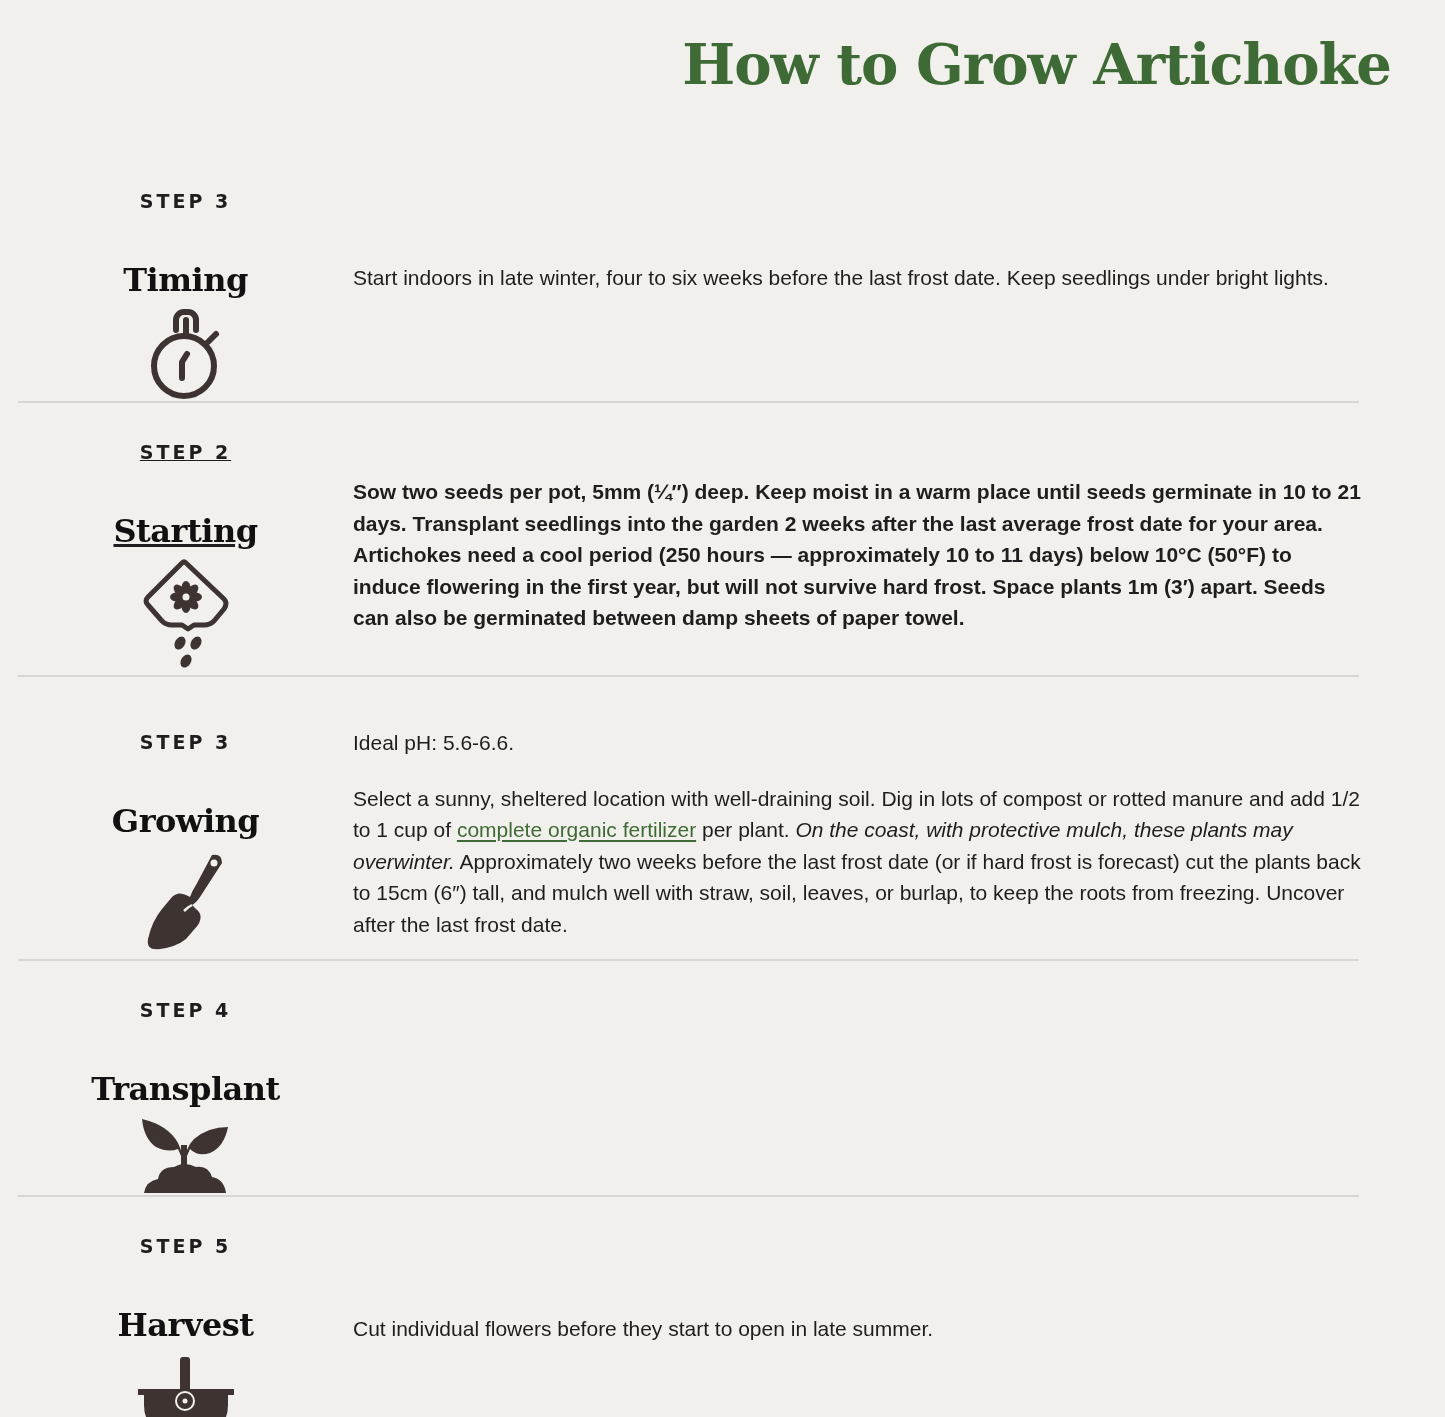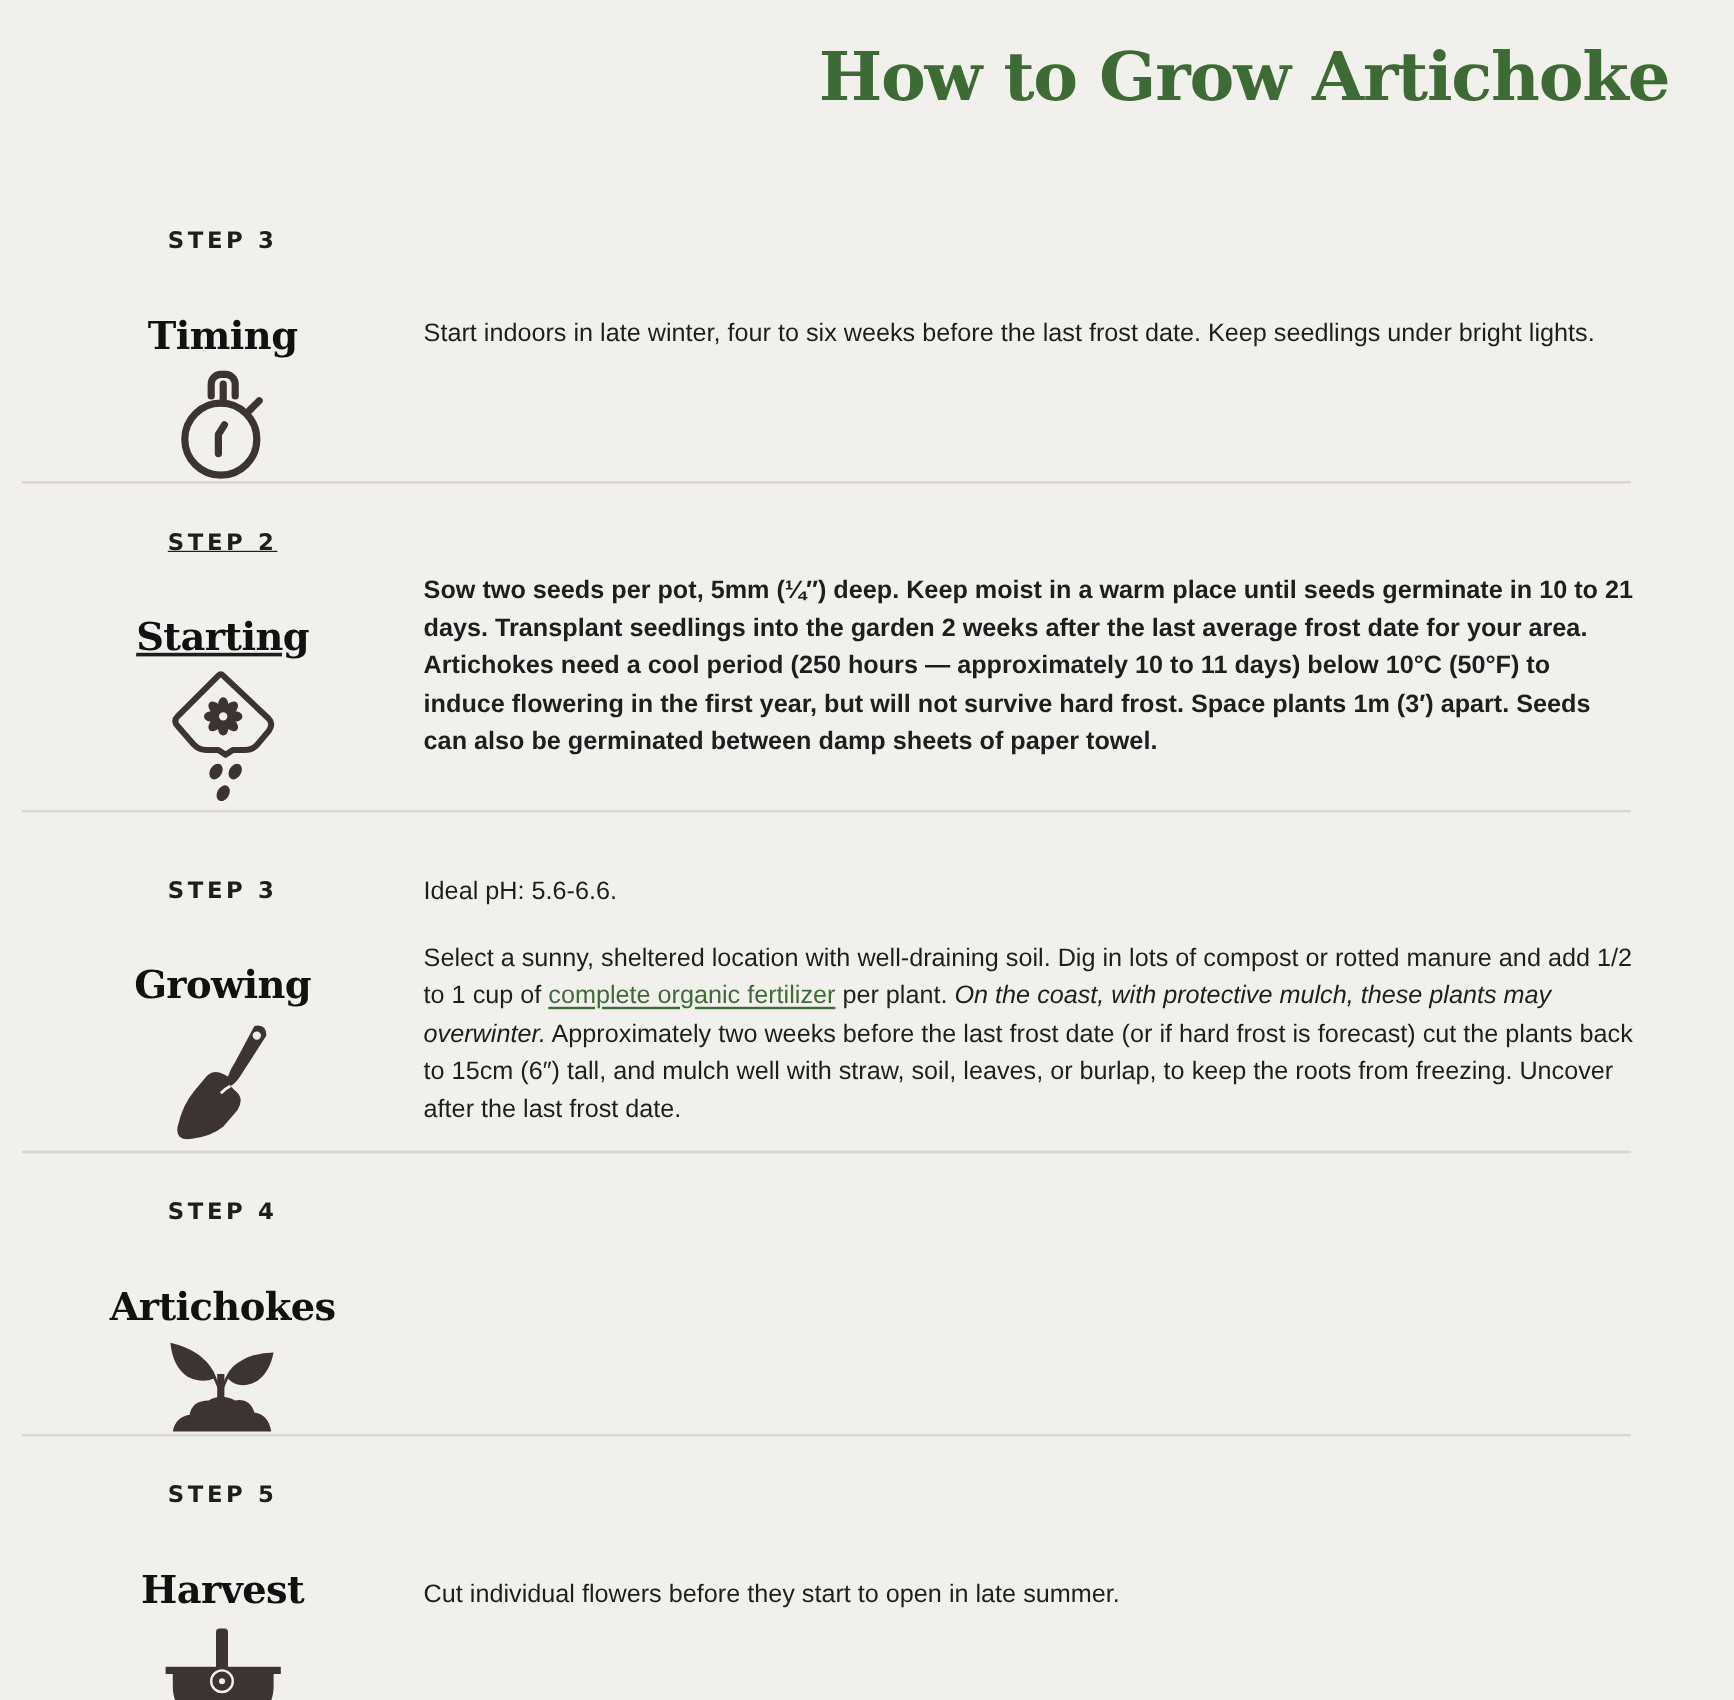--- a/index.html
+++ b/index.html
@@ -117,7 +117,7 @@
 
 <div class="step-left" style="left:18px; top:999px;">
   <div class="step-label">STEP 4</div>
-  <div class="step-name">Artichokes</div>
+  <div class="step-name">Transplant</div>
   <svg class="step-icon" width="96" height="78" viewBox="0 0 96 78" style="margin-top:8px">
     <path d="M46 46 Q44 34 40 26 Q30 8 4 2 Q6 22 18 30 Q30 36 40 32" fill="#3d3432"></path>
     <path d="M46 46 Q48 30 56 22 Q70 10 90 10 Q86 30 72 36 Q60 40 52 32" fill="#3d3432"></path>

